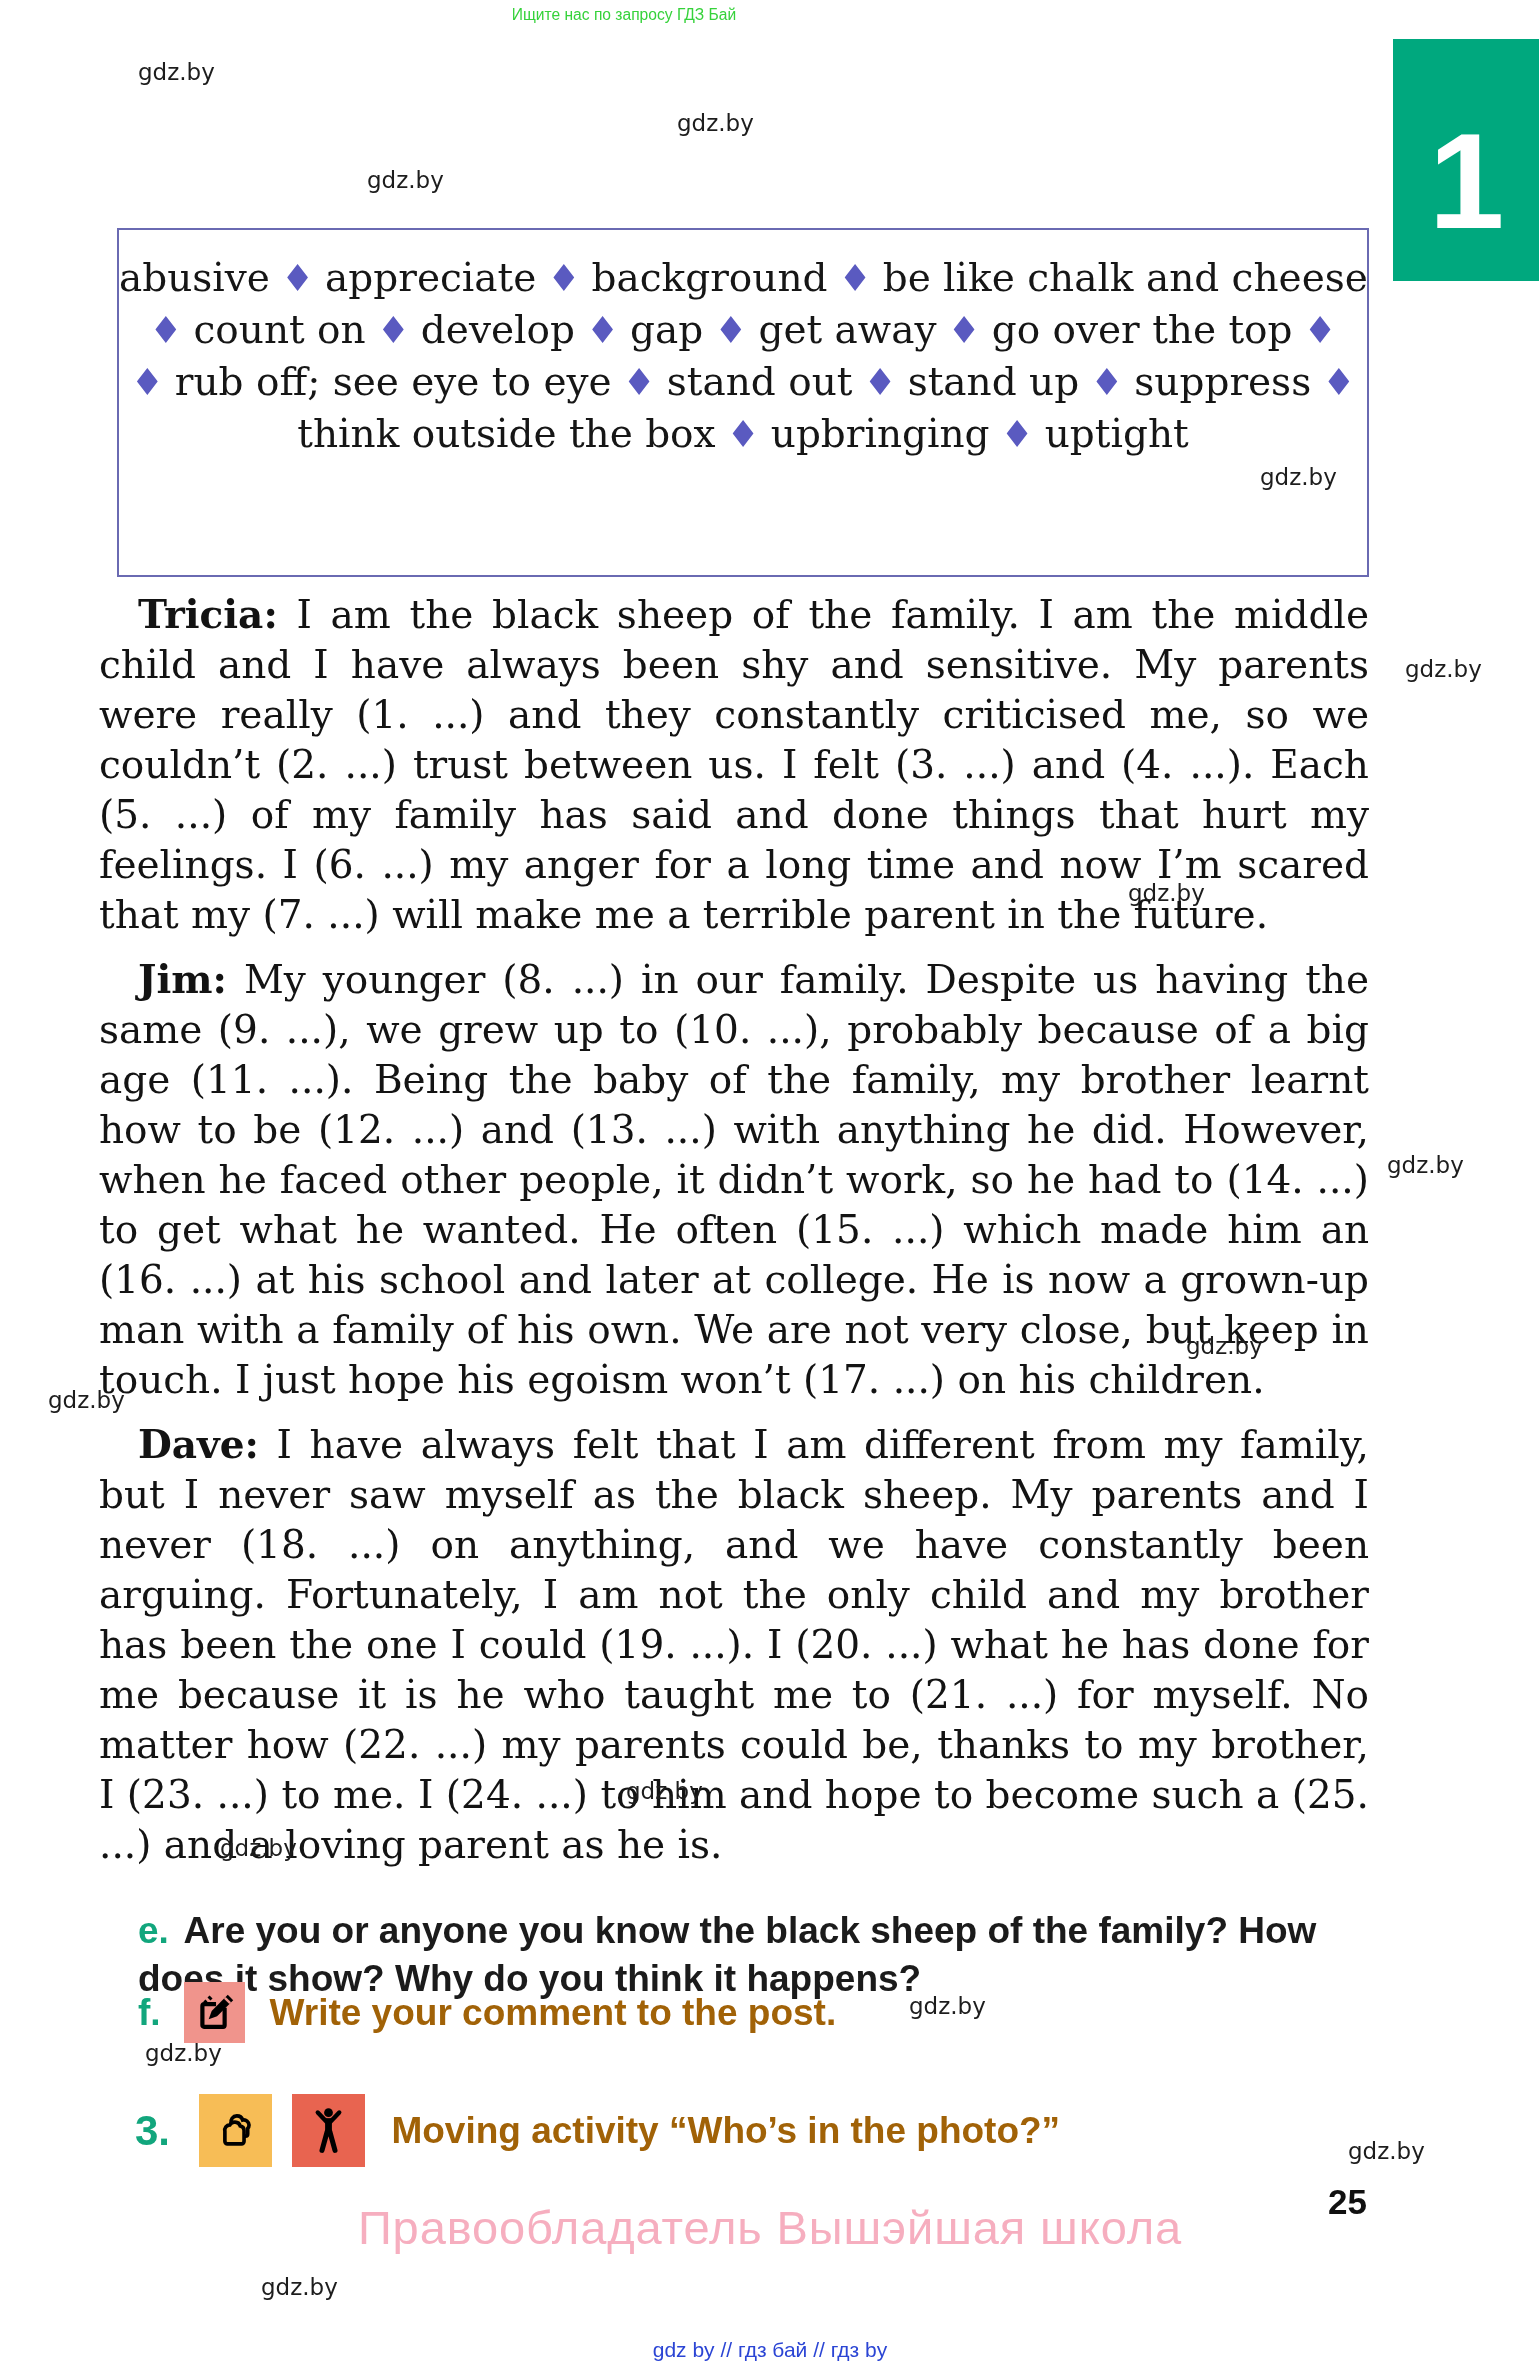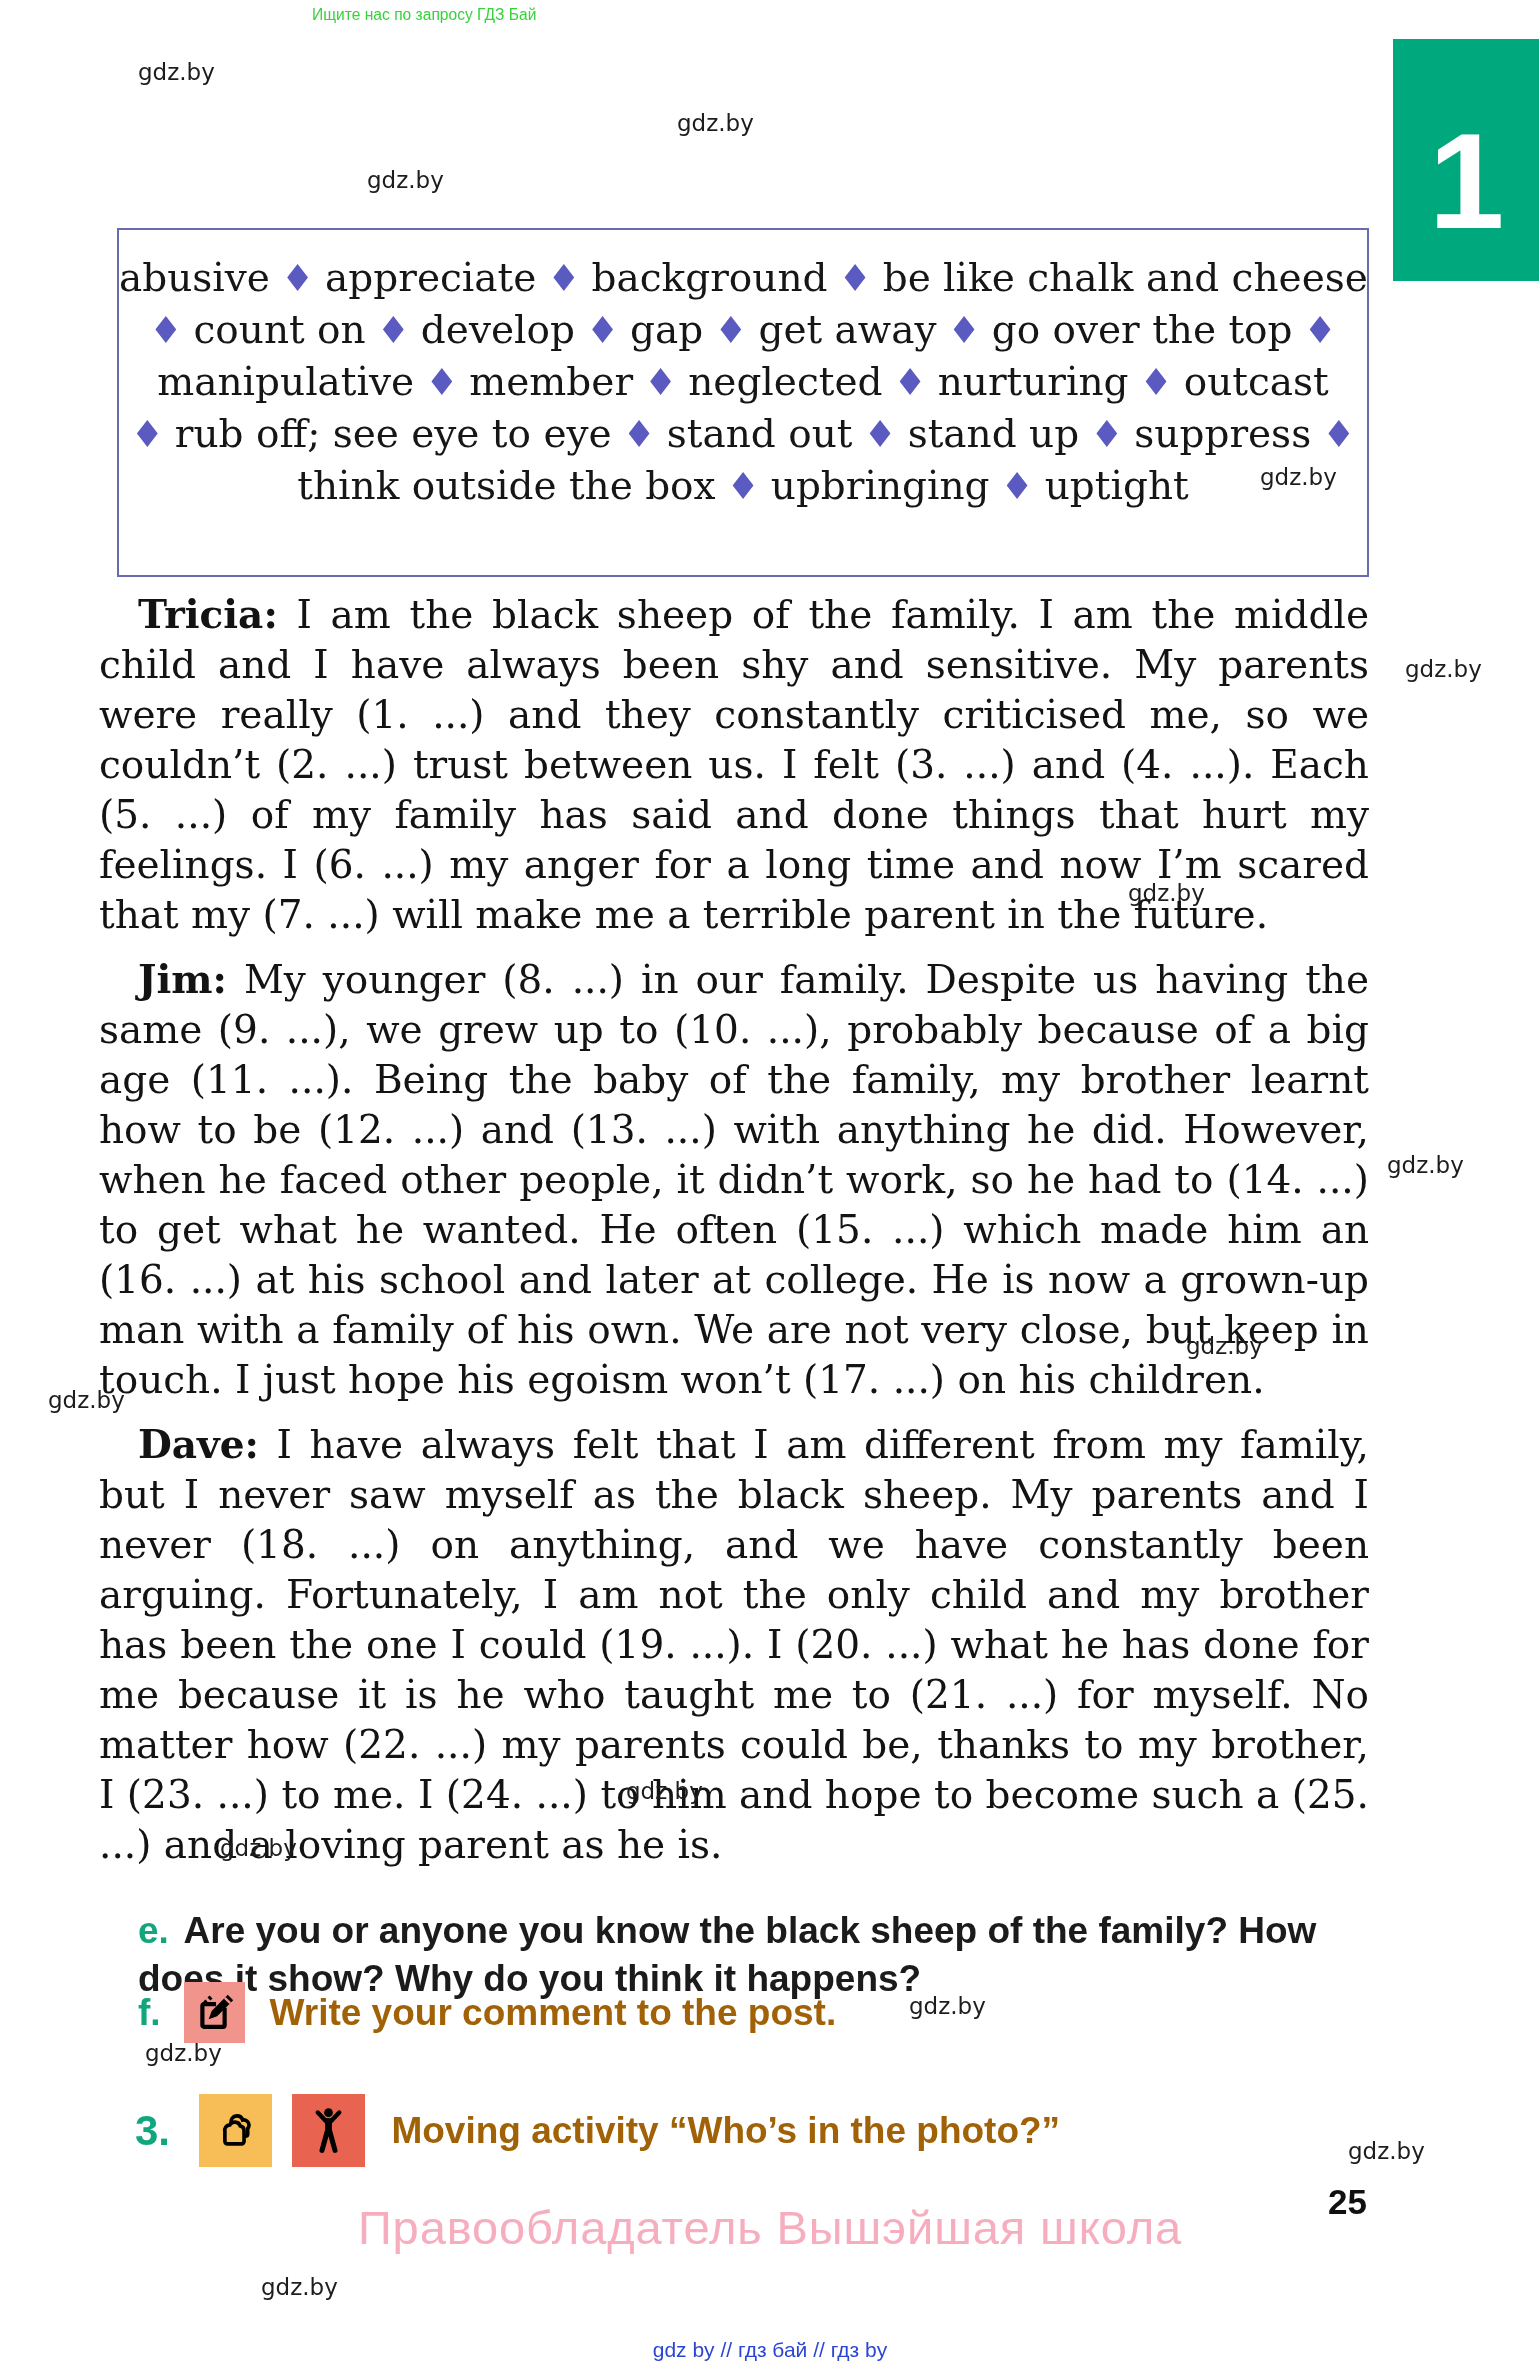--- a/index.html
+++ b/index.html
@@ -6,7 +6,7 @@
   .page{position:relative;width:1540px;height:2377px;background:#ffffff;overflow:hidden;
         font-family:"DejaVu Serif", serif;color:#141414;}
 
-  .banner{position:absolute;left:312px;top:5.5px;width:624px;
+  .banner{position:absolute;left:312px;top:5.5px;width:624px;text-align:center;
           font:15.6px "Liberation Sans", sans-serif;color:var(--banner_green);}
 
   .wm{position:absolute;font:23px "DejaVu Sans", sans-serif;color:#1d1d1d;white-space:nowrap;}

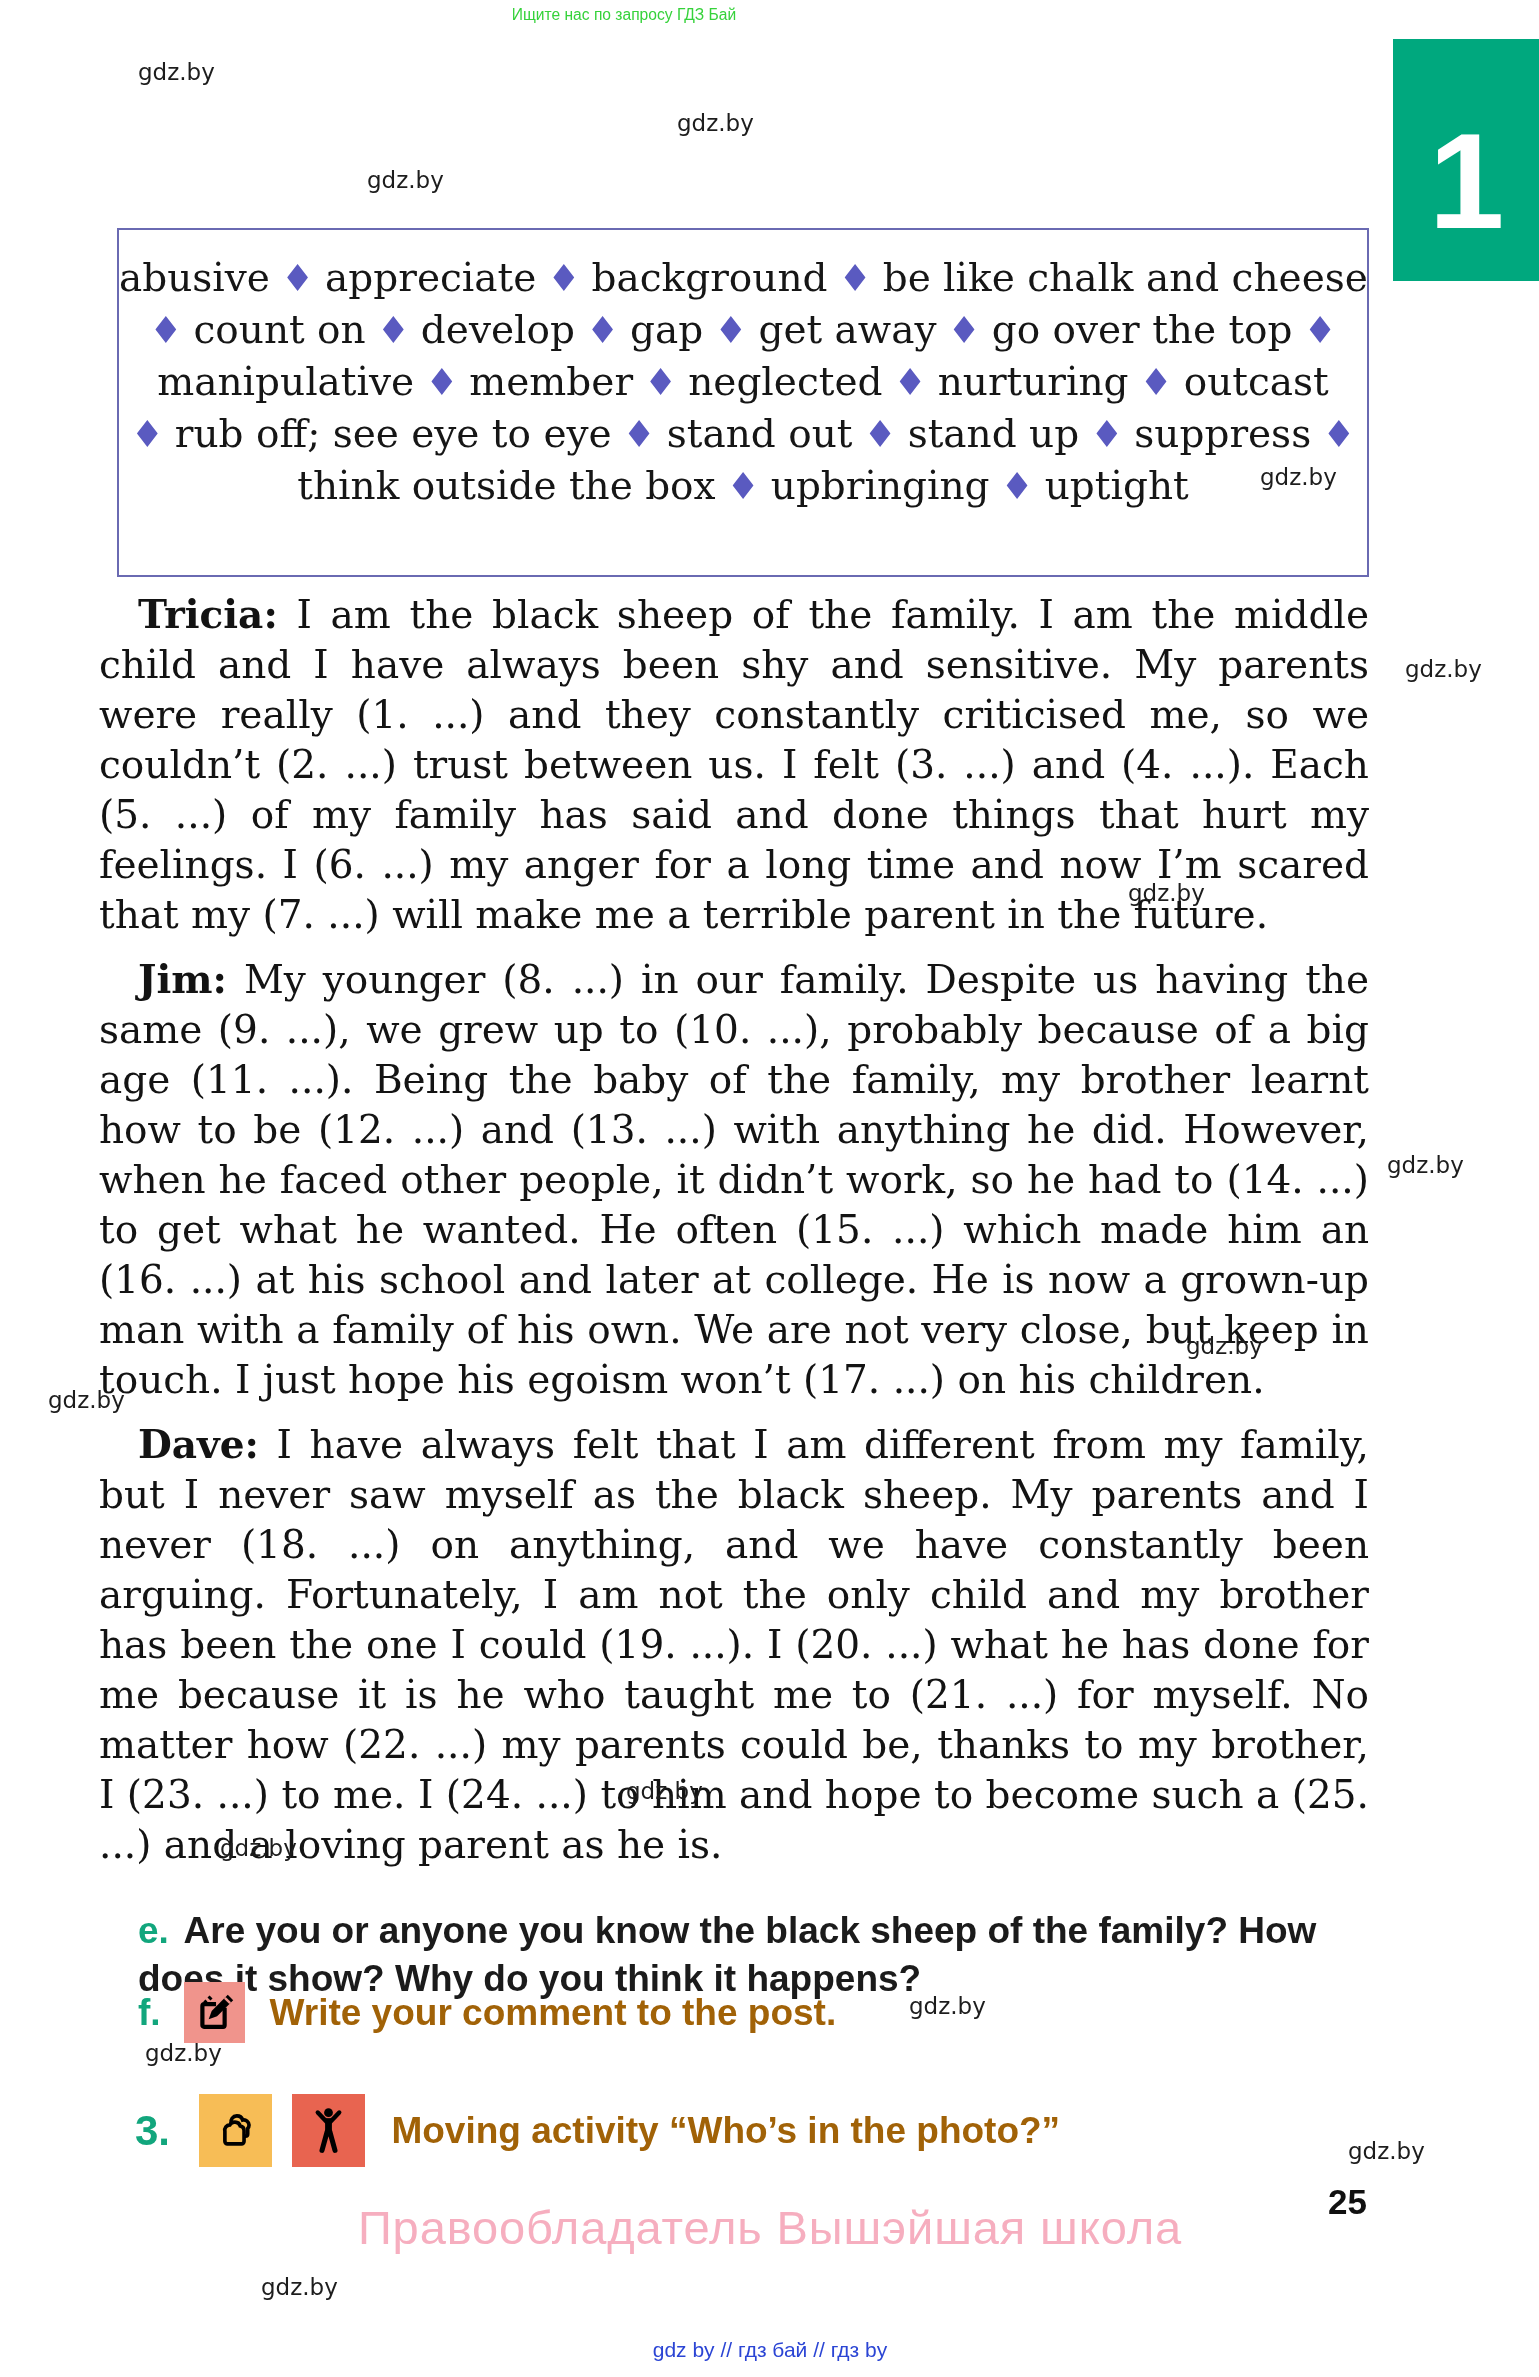--- a/index.html
+++ b/index.html
@@ -62,7 +62,6 @@
     <div>
         <div class="box-line"><span>abusive</span><span class="diamond">♦</span><span>appreciate</span><span class="diamond">♦</span><span>background</span><span class="diamond">♦</span><span>be like chalk and cheese</span></div>
         <div class="box-line"><span class="diamond">♦</span><span>count on</span><span class="diamond">♦</span><span>develop</span><span class="diamond">♦</span><span>gap</span><span class="diamond">♦</span><span>get away</span><span class="diamond">♦</span><span>go over the top</span><span class="diamond">♦</span></div>
-        <div class="box-line"><span>manipulative</span><span class="diamond">♦</span><span>member</span><span class="diamond">♦</span><span>neglected</span><span class="diamond">♦</span><span>nurturing</span><span class="diamond">♦</span><span>outcast</span></div>
         <div class="box-line"><span class="diamond">♦</span><span>rub off; see eye to eye</span><span class="diamond">♦</span><span>stand out</span><span class="diamond">♦</span><span>stand up</span><span class="diamond">♦</span><span>suppress</span><span class="diamond">♦</span></div>
         <div class="box-line"><span>think outside the box</span><span class="diamond">♦</span><span>upbringing</span><span class="diamond">♦</span><span>uptight</span></div>
       </div>

